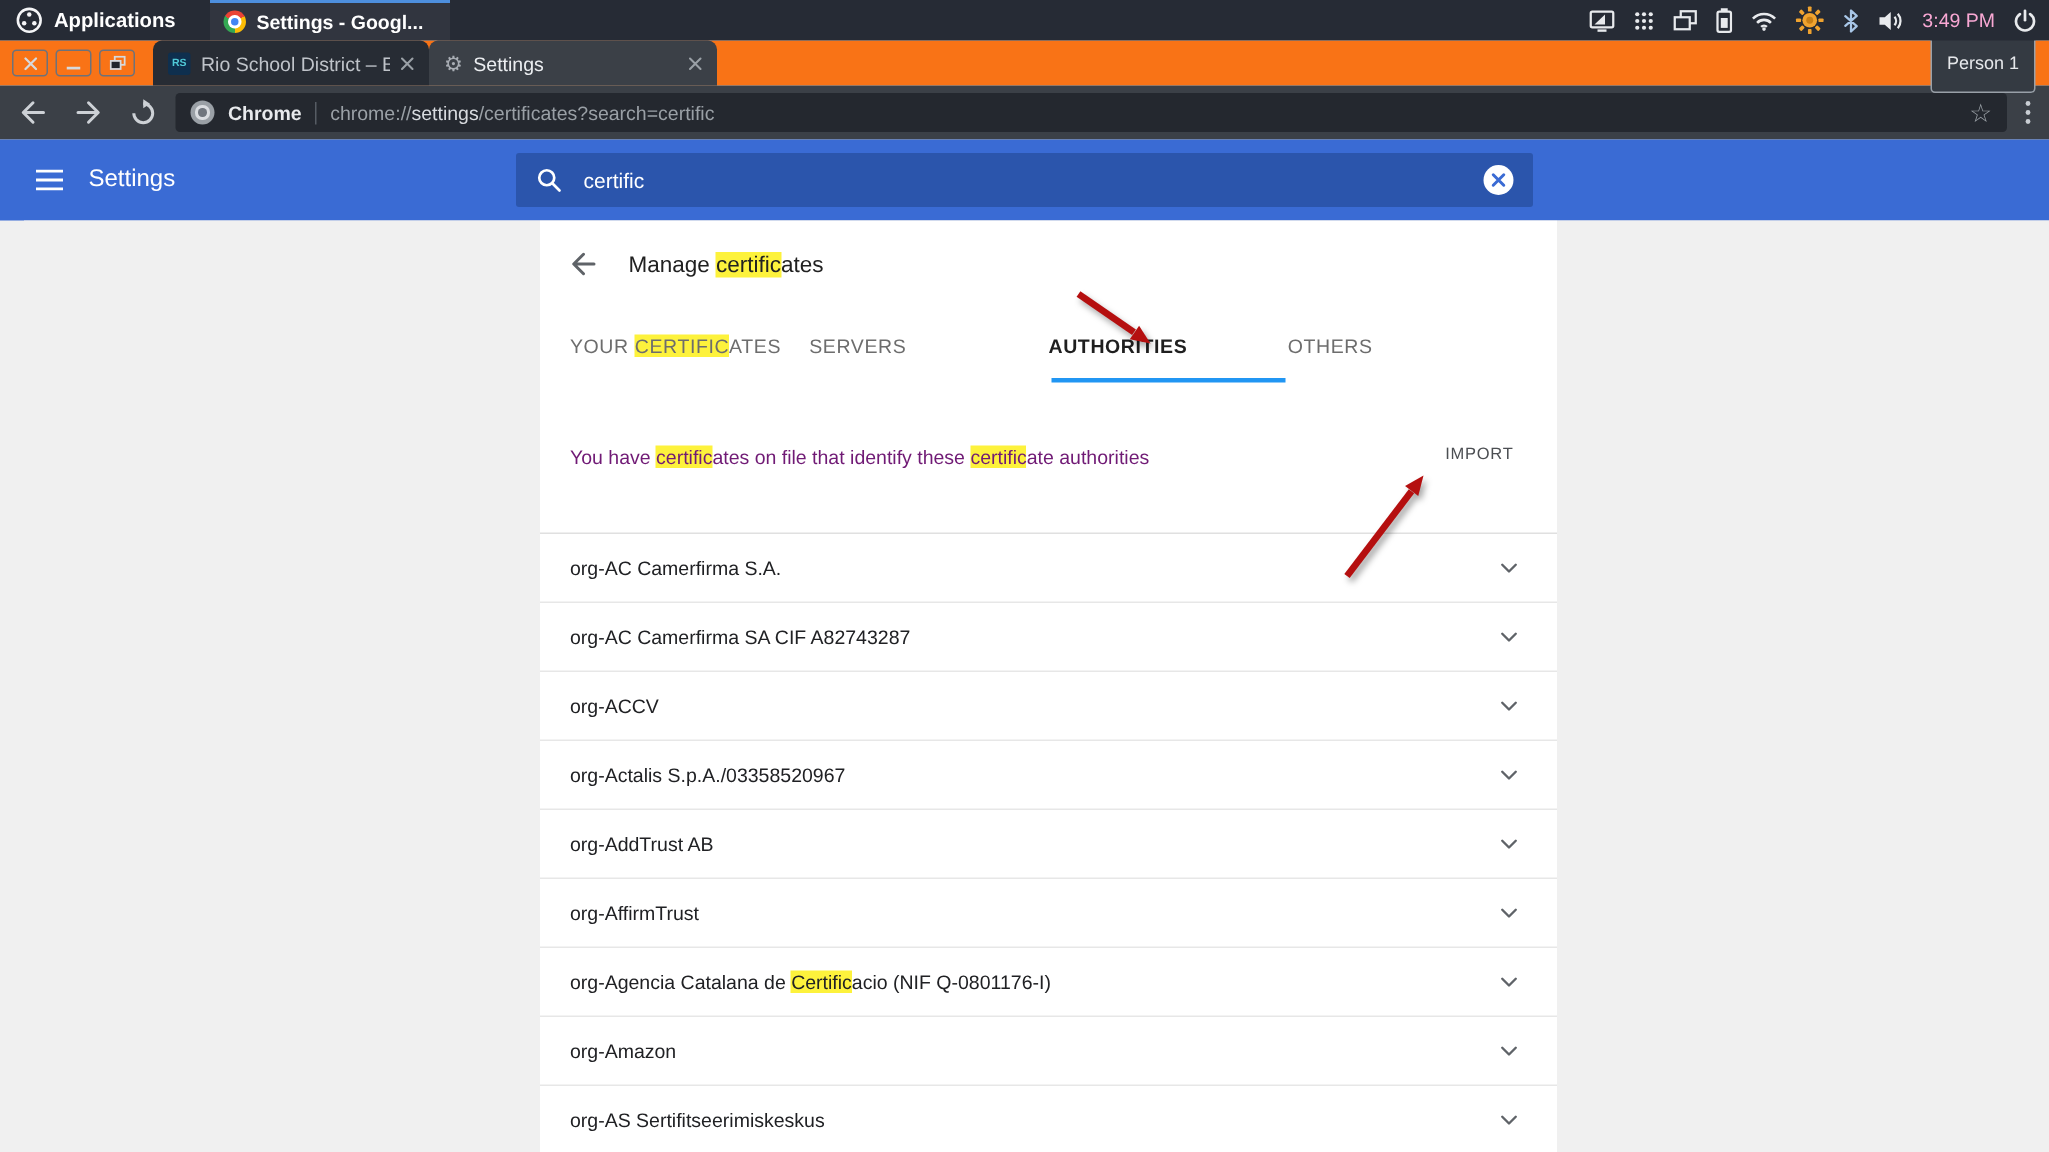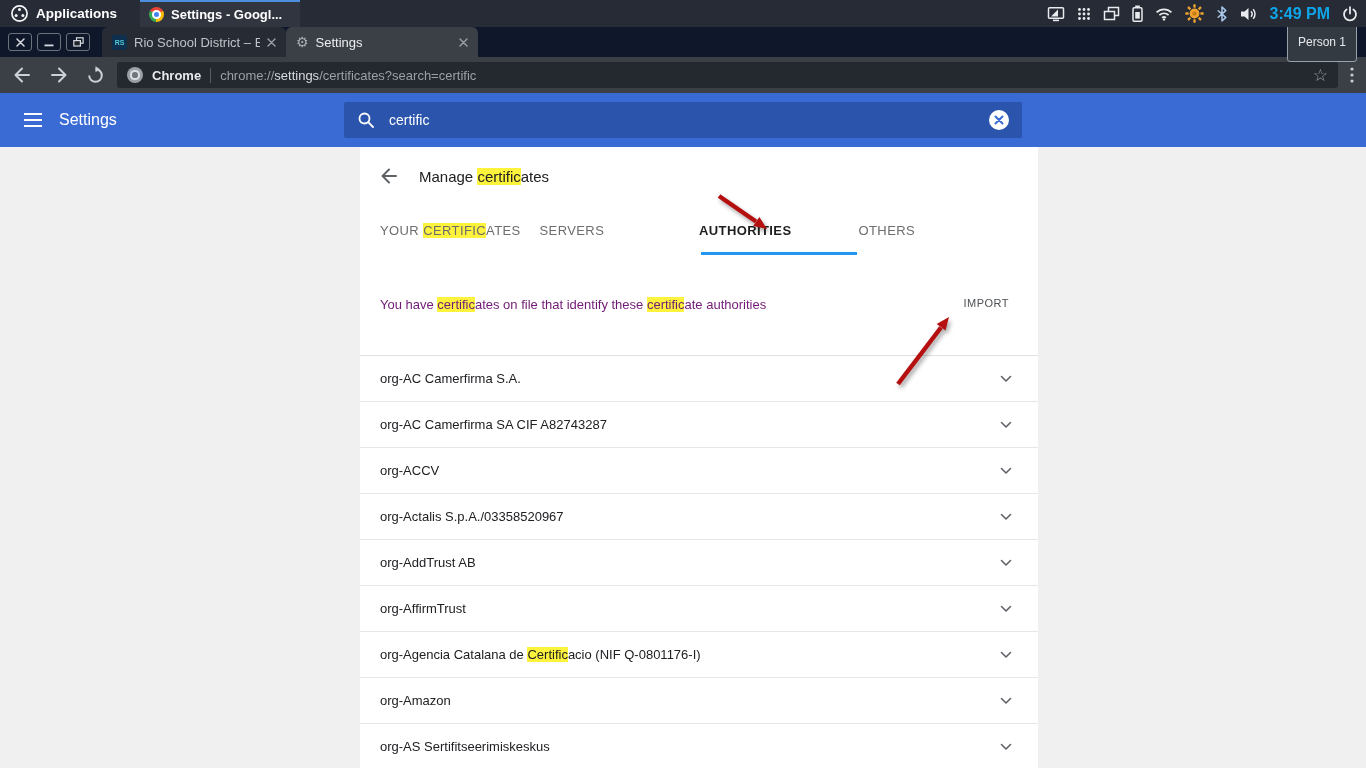--- a/index.html
+++ b/index.html
@@ -14,7 +14,7 @@
            padding:0 9px;border-top:2px solid #4d8fde;background:rgba(255,255,255,0.05);}
   .win-btn-label{font-size:13px;font-weight:bold;white-space:nowrap;overflow:hidden;}
   .tray{margin-left:auto;display:flex;align-items:center;gap:12px;padding-right:8px;}
-  .clock{font-size:16px;font-weight:bold;color:#0ea5e9;white-space:nowrap;}
+  .clock{font-size:13px;font-weight:normal;color:#f9a8d4;white-space:nowrap;}
   .chrome-ball{width:15px;height:15px;border-radius:50%;flex:none;
                background:conic-gradient(from 60deg,#fbbc05 0 120deg,#34a853 0 240deg,#ea4335 0);position:relative;}
   .chrome-ball::before{content:"";position:absolute;inset:3.2px;background:#fff;border-radius:50%;}

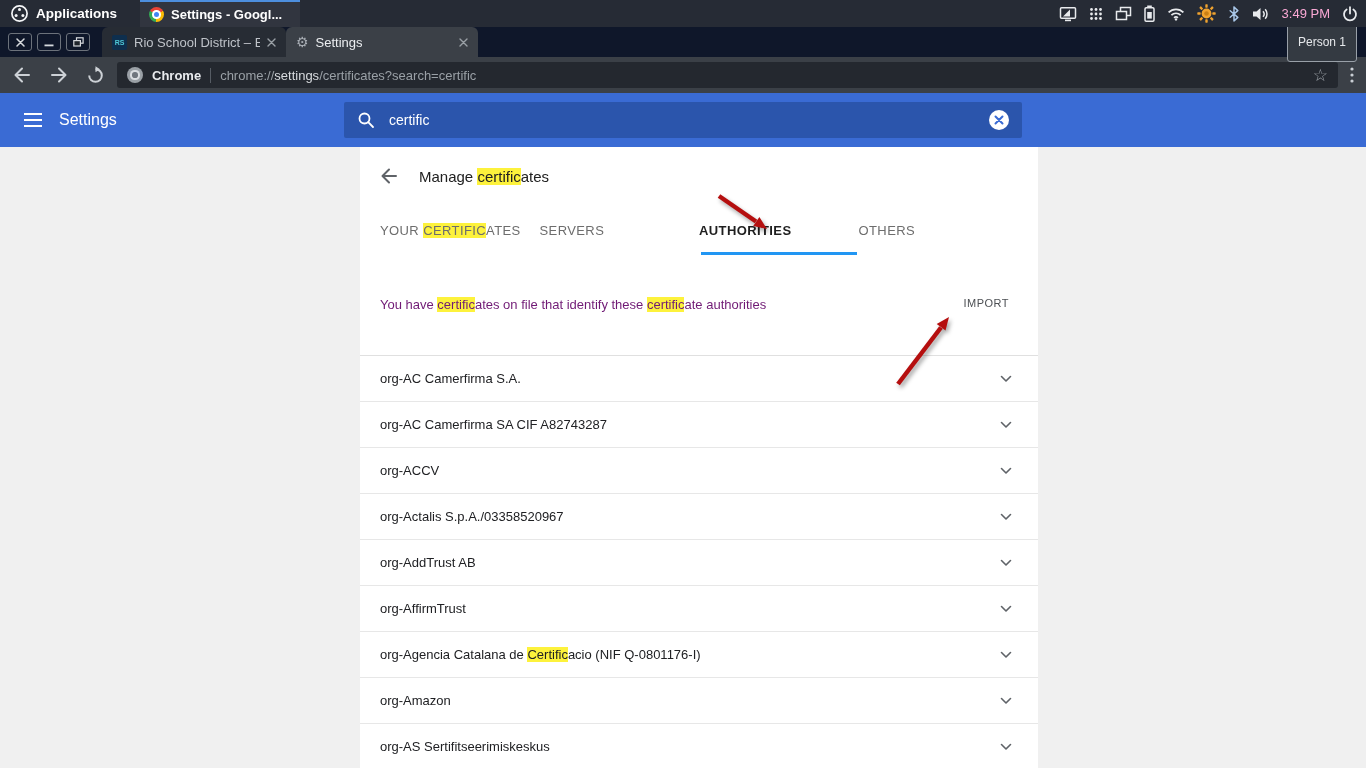--- a/index.html
+++ b/index.html
@@ -21,7 +21,7 @@
   .chrome-ball::after{content:"";position:absolute;inset:4.7px;background:#4285f4;border-radius:50%;}
 
   
-  .tabstrip{height:30px;background:#0f172a;display:flex;align-items:center;}
+  .tabstrip{height:30px;background:#f97316;display:flex;align-items:center;}
   .winctl{display:flex;gap:5px;margin:0 12px 0 8px;}
   .ctl{width:24px;height:18px;border:1px solid #6c727b;border-radius:3px;display:flex;align-items:center;justify-content:center;background:transparent;}
   .tab{height:30px;display:flex;align-items:center;gap:7px;padding:0 10px;font-size:13px;border-radius:6px 6px 0 0;}

